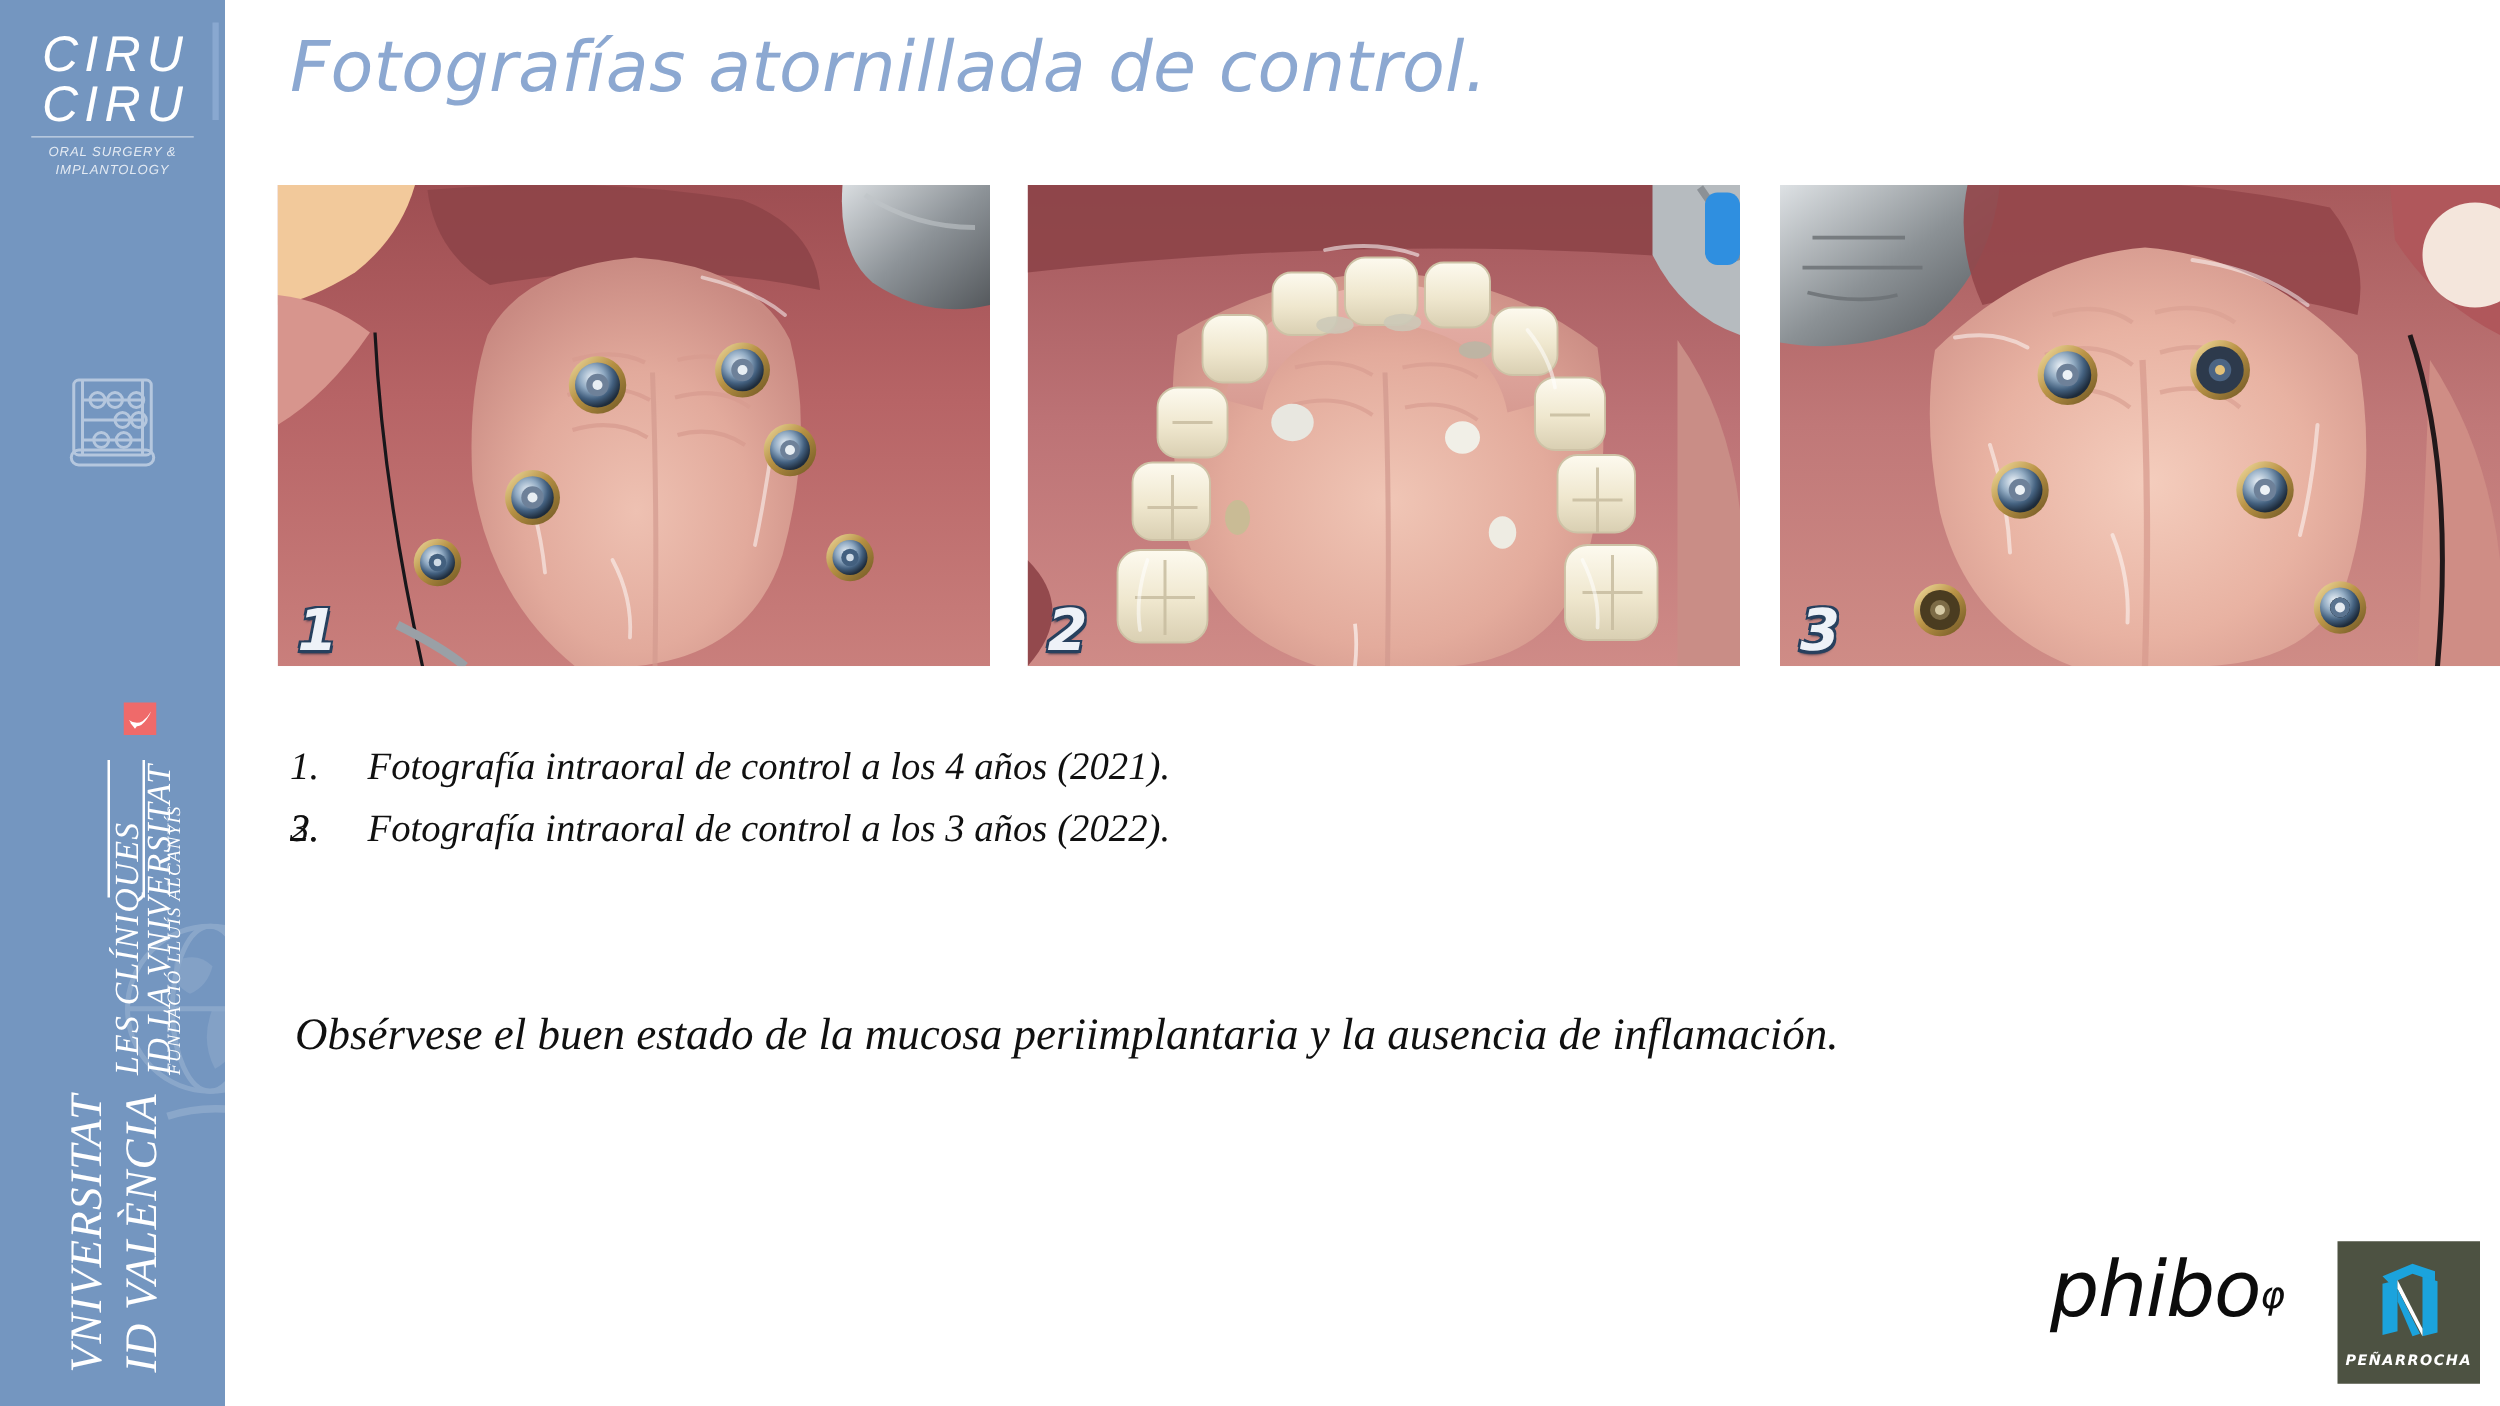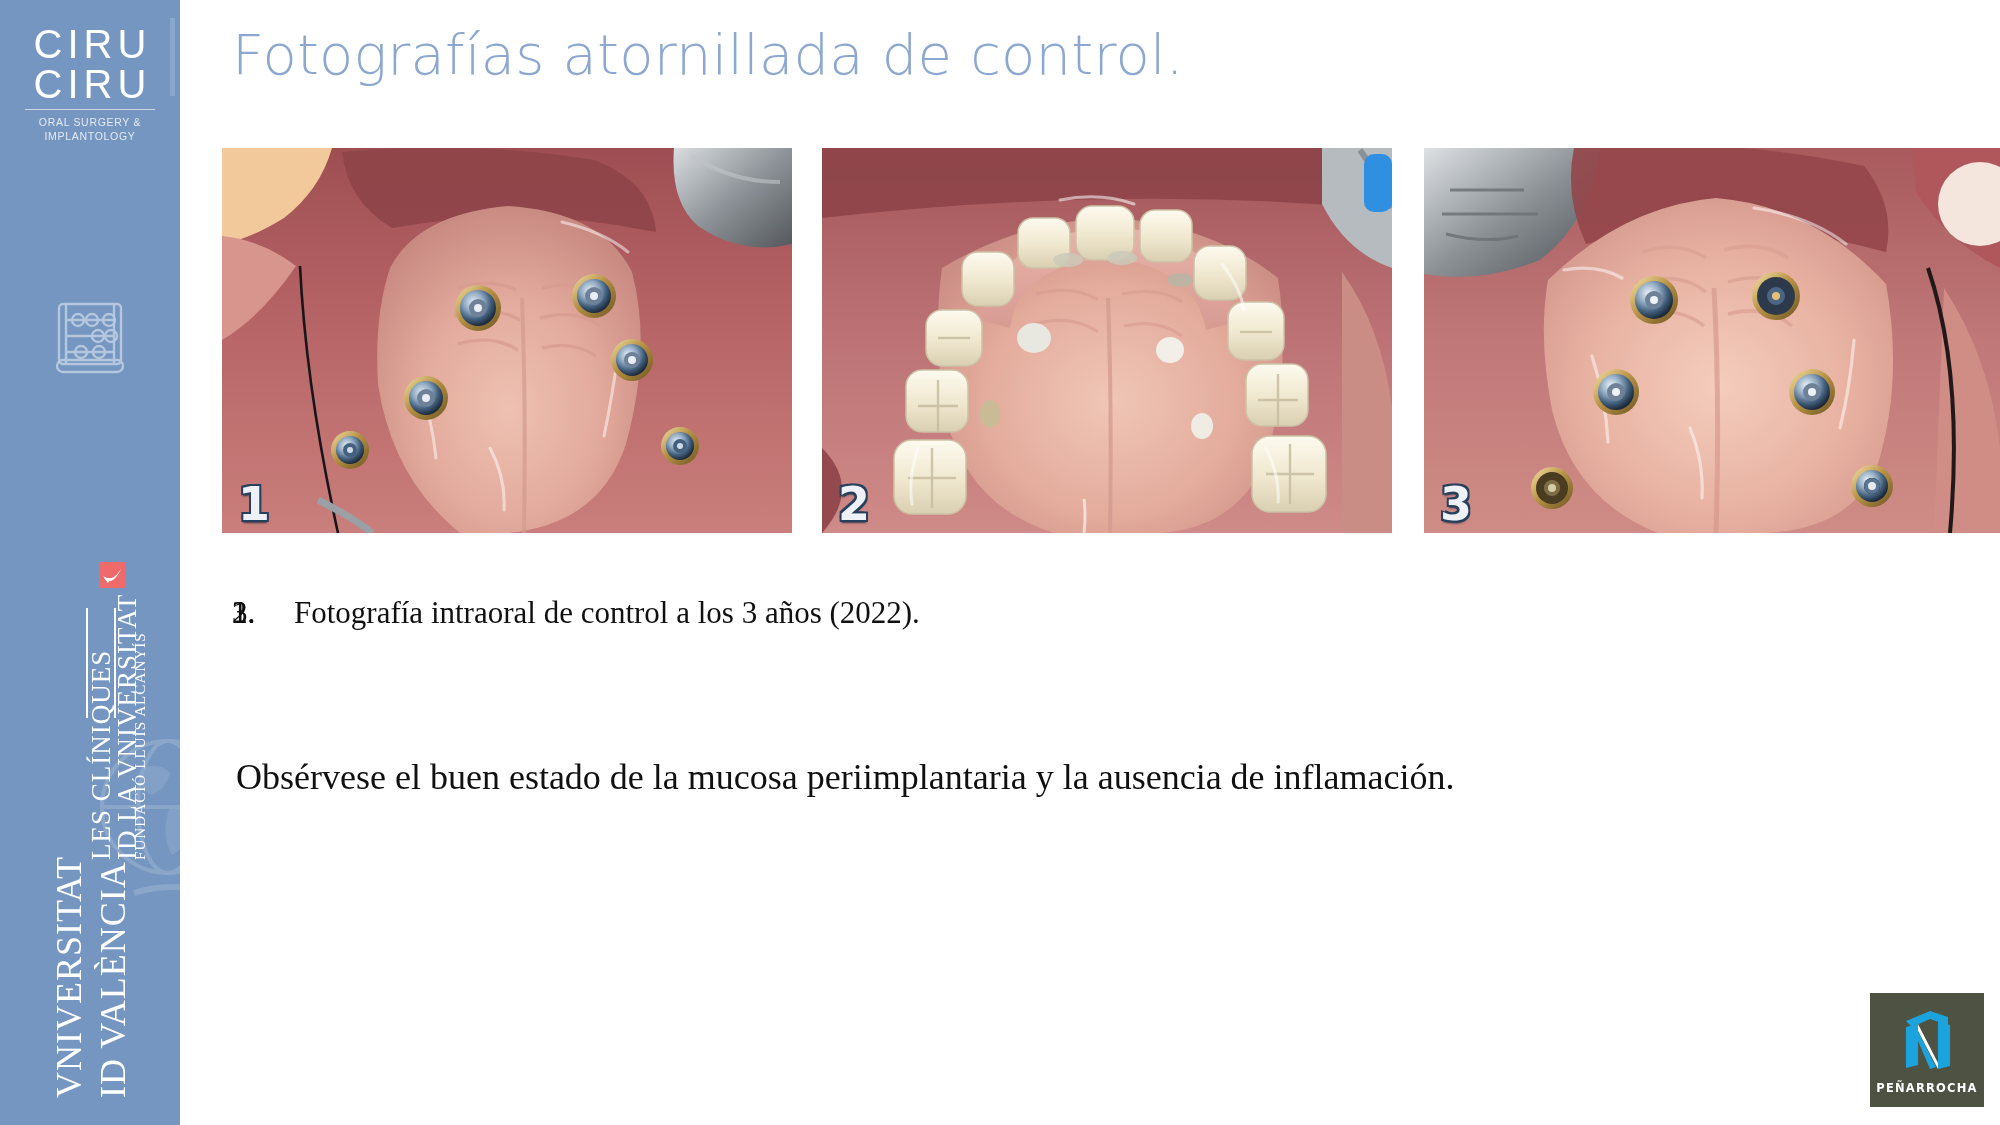--- a/index.html
+++ b/index.html
@@ -17,6 +17,7 @@
     width: 2000px;
     height: 933px;
     background: #ffffff;
+    font-style: italic;
   }
 
   

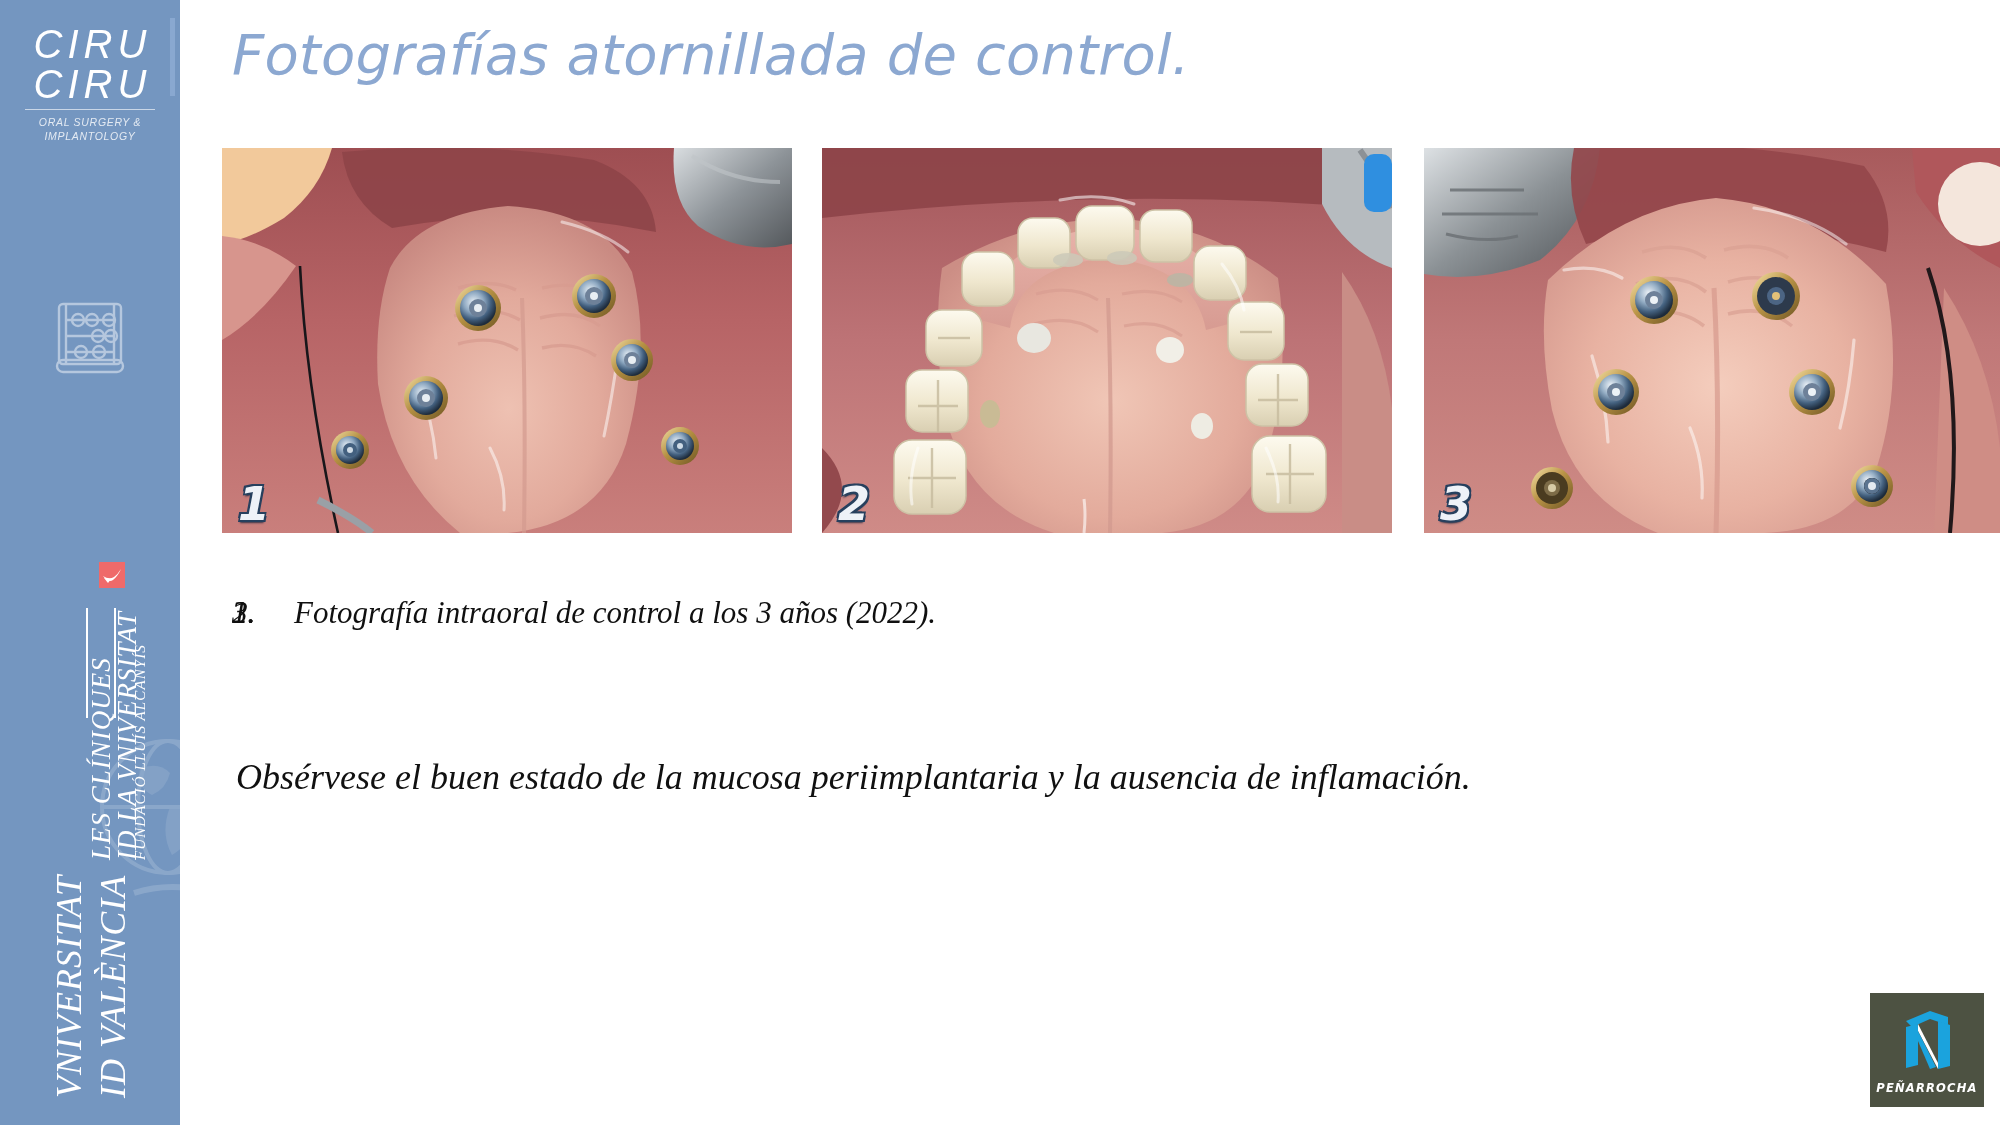--- a/index.html
+++ b/index.html
@@ -623,6 +623,7 @@
     <ol class="numlist">
       <li>
         <span class="idx">1.</span>
+        <span>Fotografía intraoral de control a los 4 años (2021).</span>
       </li>
       <li>
         <span class="idx">2.</span>

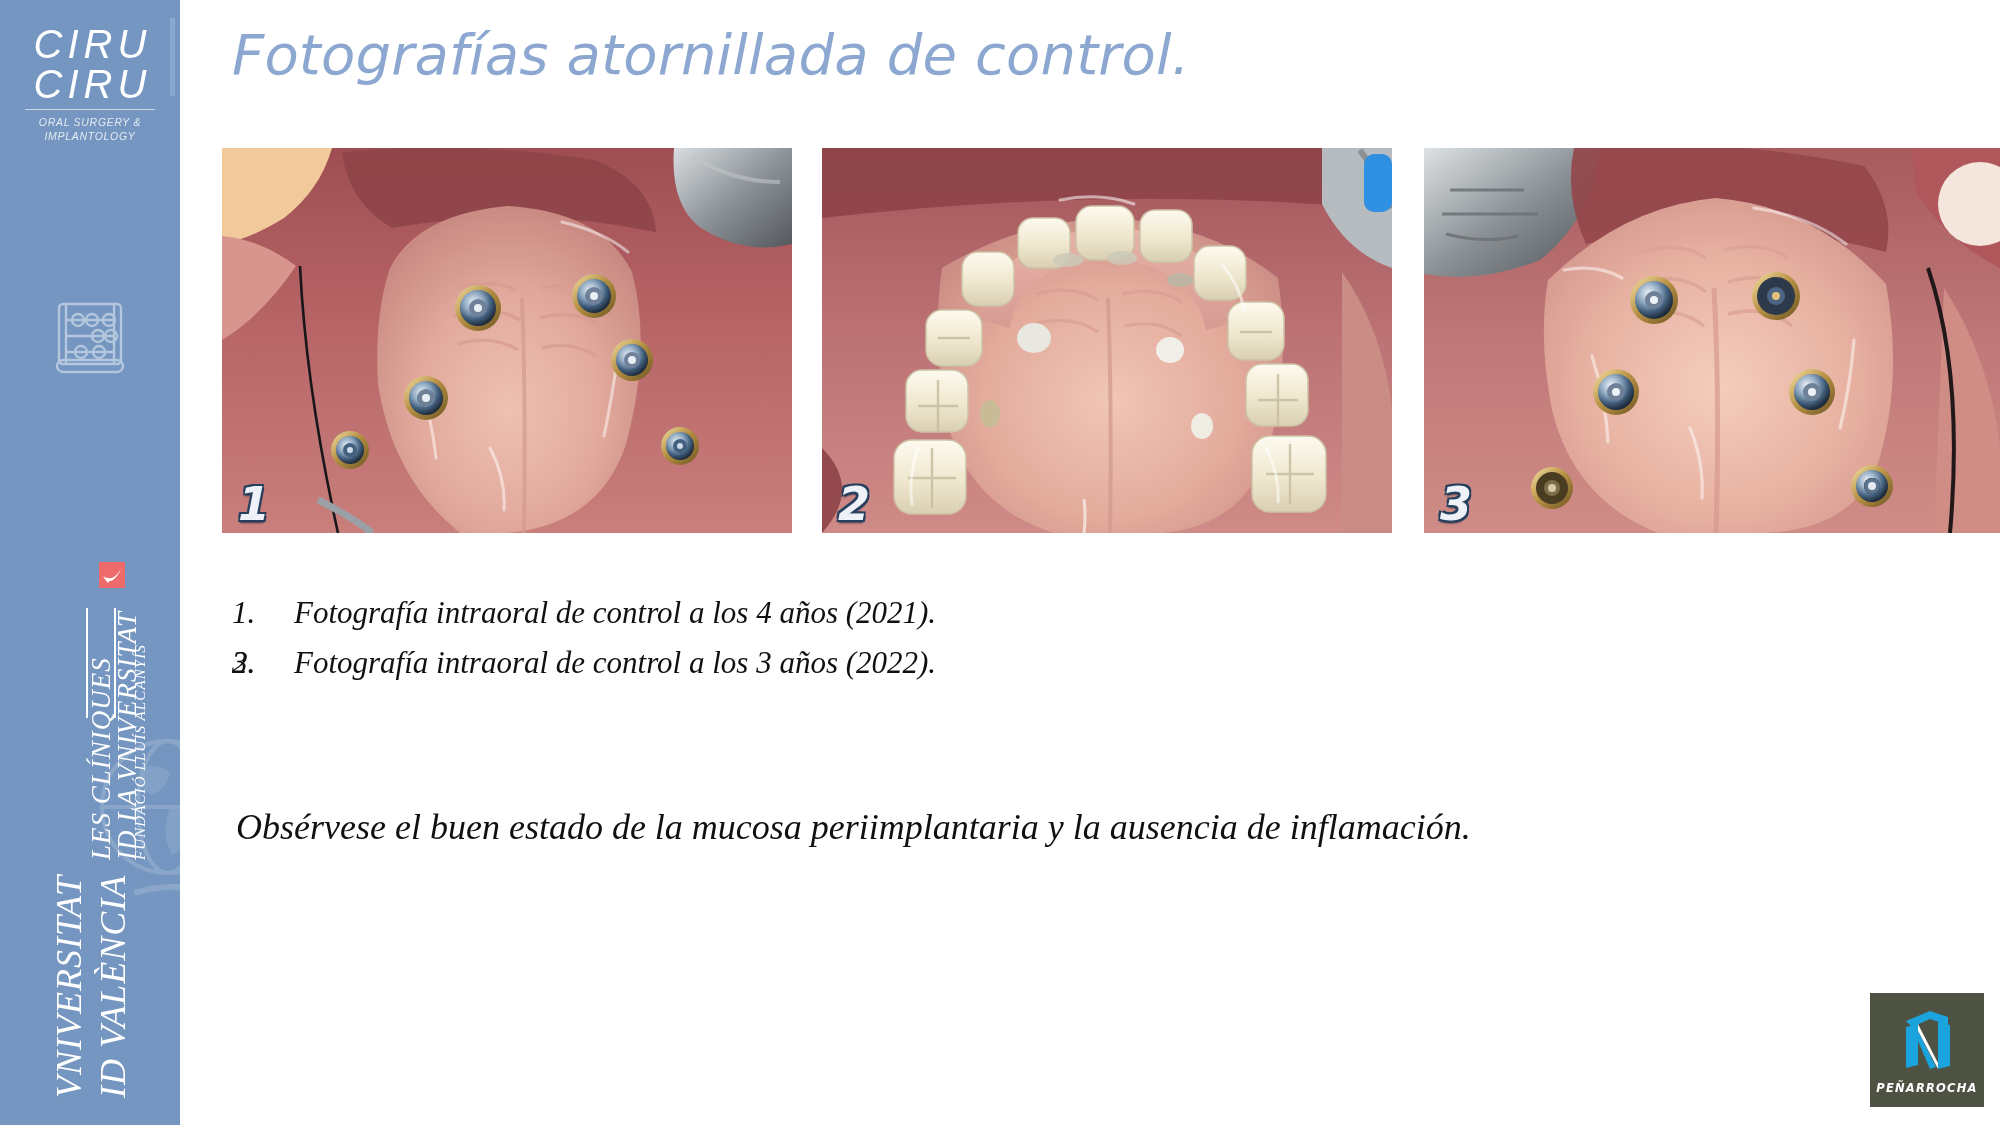--- a/index.html
+++ b/index.html
@@ -636,6 +636,9 @@
     <div id="note">Obsérvese el buen estado de la mucosa periimplantaria y la ausencia de inflamación.</div>
   </div>
 
+  <div id="phibo">
+    <span class="pword">phibo</span><span class="psup">φ</span>
+  </div>
 
   <div id="penarrocha">
     <svg viewBox="0 0 54 66">

